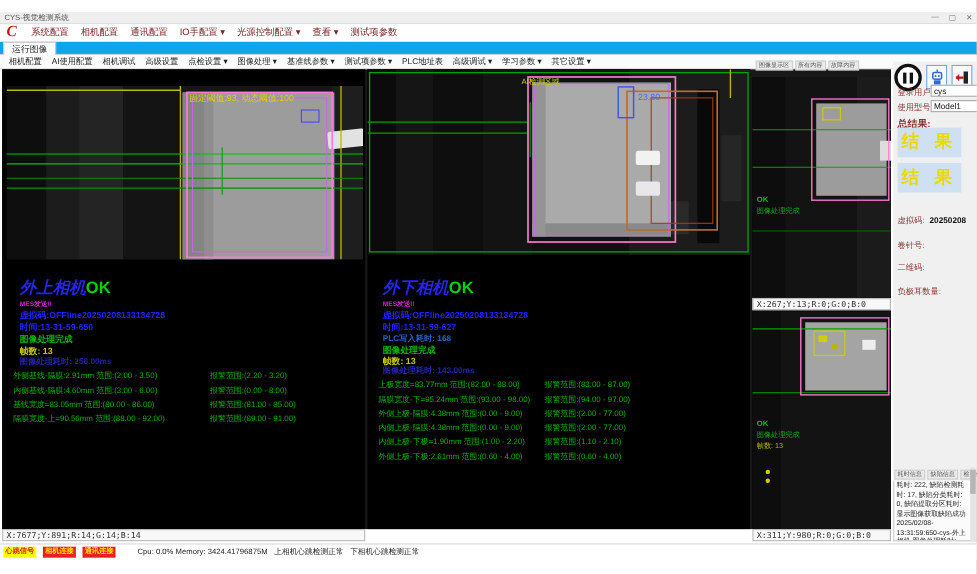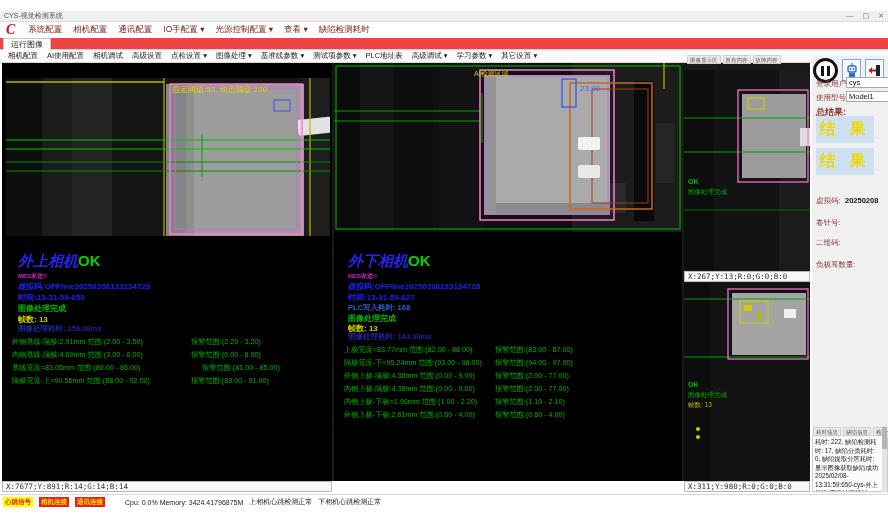--- a/index.html
+++ b/index.html
@@ -94,7 +94,7 @@
     <span>IO手配置 ▾</span>
     <span>光源控制配置 ▾</span>
     <span>查看 ▾</span>
-    <span>缺陷检测耗时</span>
+    <span>测试项参数</span>
   </div>
 
   <div class="tabrow">

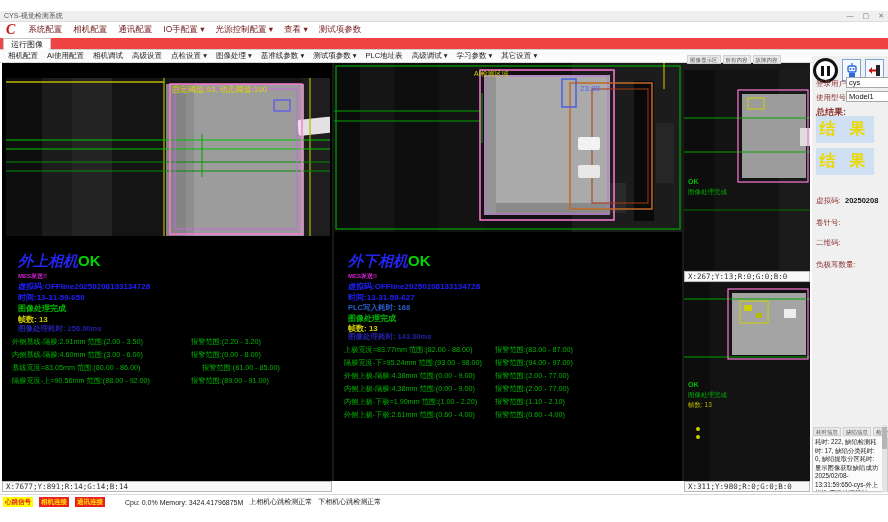--- a/index.html
+++ b/index.html
@@ -17,7 +17,7 @@
              display:flex; align-items:center; gap:11px; padding:0 6px; font-size:8.5px; color:#7a2424; }
   .logo { color:#cc1111; font:italic bold 14px "Liberation Serif",serif; margin-right:2px; }
 
-  .tabrow { position:absolute; left:0; top:38px; width:888px; height:12px; background:#ef4444;
+  .tabrow { position:absolute; left:0; top:38px; width:888px; height:12px; background:#0ea5e9;
             border-bottom:1px solid #d0d0d0; }
   .tab { position:absolute; left:3px; top:0; height:12px; padding:0 7px; background:#fff;
          border:1px solid #c8c8c8; border-bottom:none; font-size:8px; color:#222;

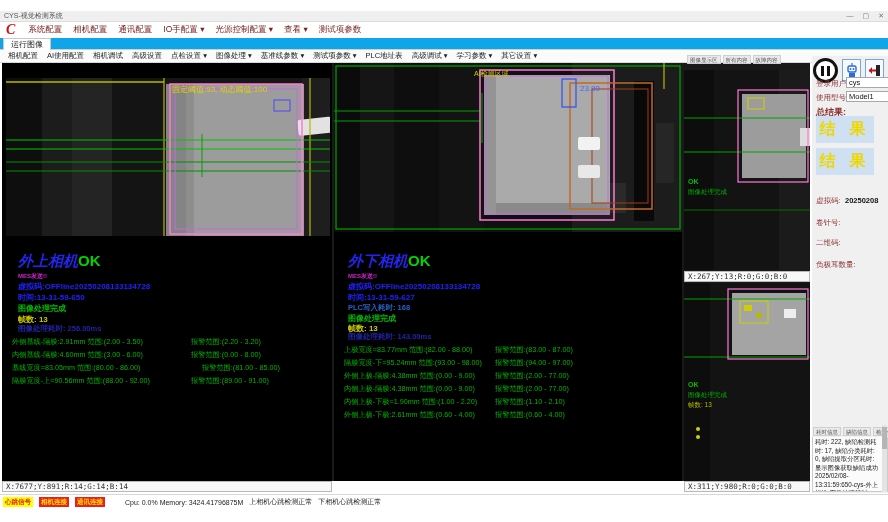--- a/index.html
+++ b/index.html
@@ -163,7 +163,7 @@
   <div class="mrow" style="left:12px;  top:350px;">内侧基线-隔膜:4.60mm 范围:(3.00 - 6.00)</div>
   <div class="mrow" style="left:191px; top:350px;">报警范围:(0.00 - 8.00)</div>
   <div class="mrow" style="left:12px;  top:363px;">基线宽度=83.05mm 范围:(80.00 - 86.00)</div>
-  <div class="mrow" style="left:202px; top:363px;">报警范围:(81.00 - 85.00)</div>
+  <div class="mrow" style="left:191px; top:363px;">报警范围:(81.00 - 85.00)</div>
   <div class="mrow" style="left:12px;  top:376px;">隔膜宽度-上=90.56mm 范围:(88.00 - 92.00)</div>
   <div class="mrow" style="left:191px; top:376px;">报警范围:(89.00 - 91.00)</div>
 

